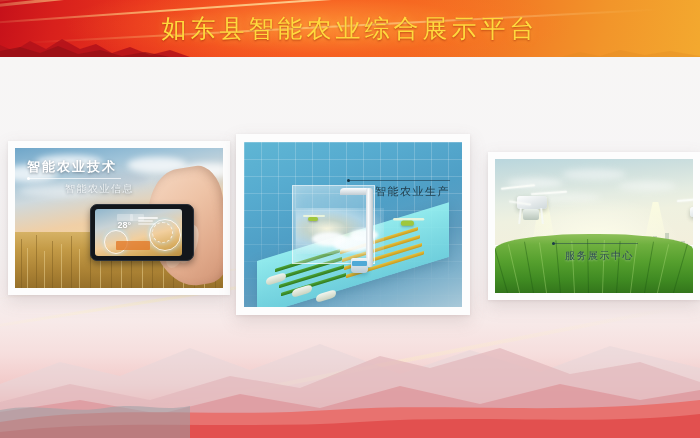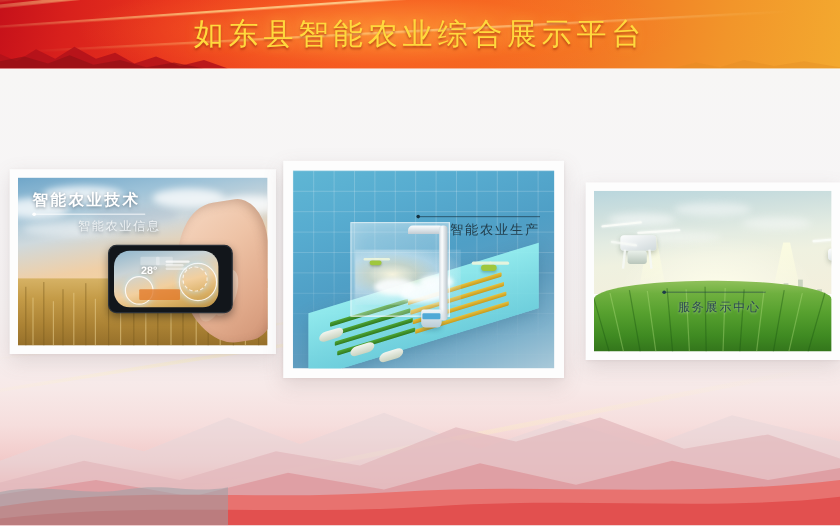--- a/index.html
+++ b/index.html
@@ -99,7 +99,7 @@
     border:1px solid #2a3038;
   }
   .phone .scr{
-    position:absolute; left:4px; top:4px; right:11px; bottom:4px; border-radius:13px;
+    position:absolute; left:4px; top:4px; right:11px; bottom:4px; border-radius:3px;
     overflow:hidden;
     background:linear-gradient(165deg,#8fb6cd 0%,#c9d3d6 30%,#f2cf9e 58%,#d9ae62 80%,#b88f42 100%);
     padding-left:24px;

